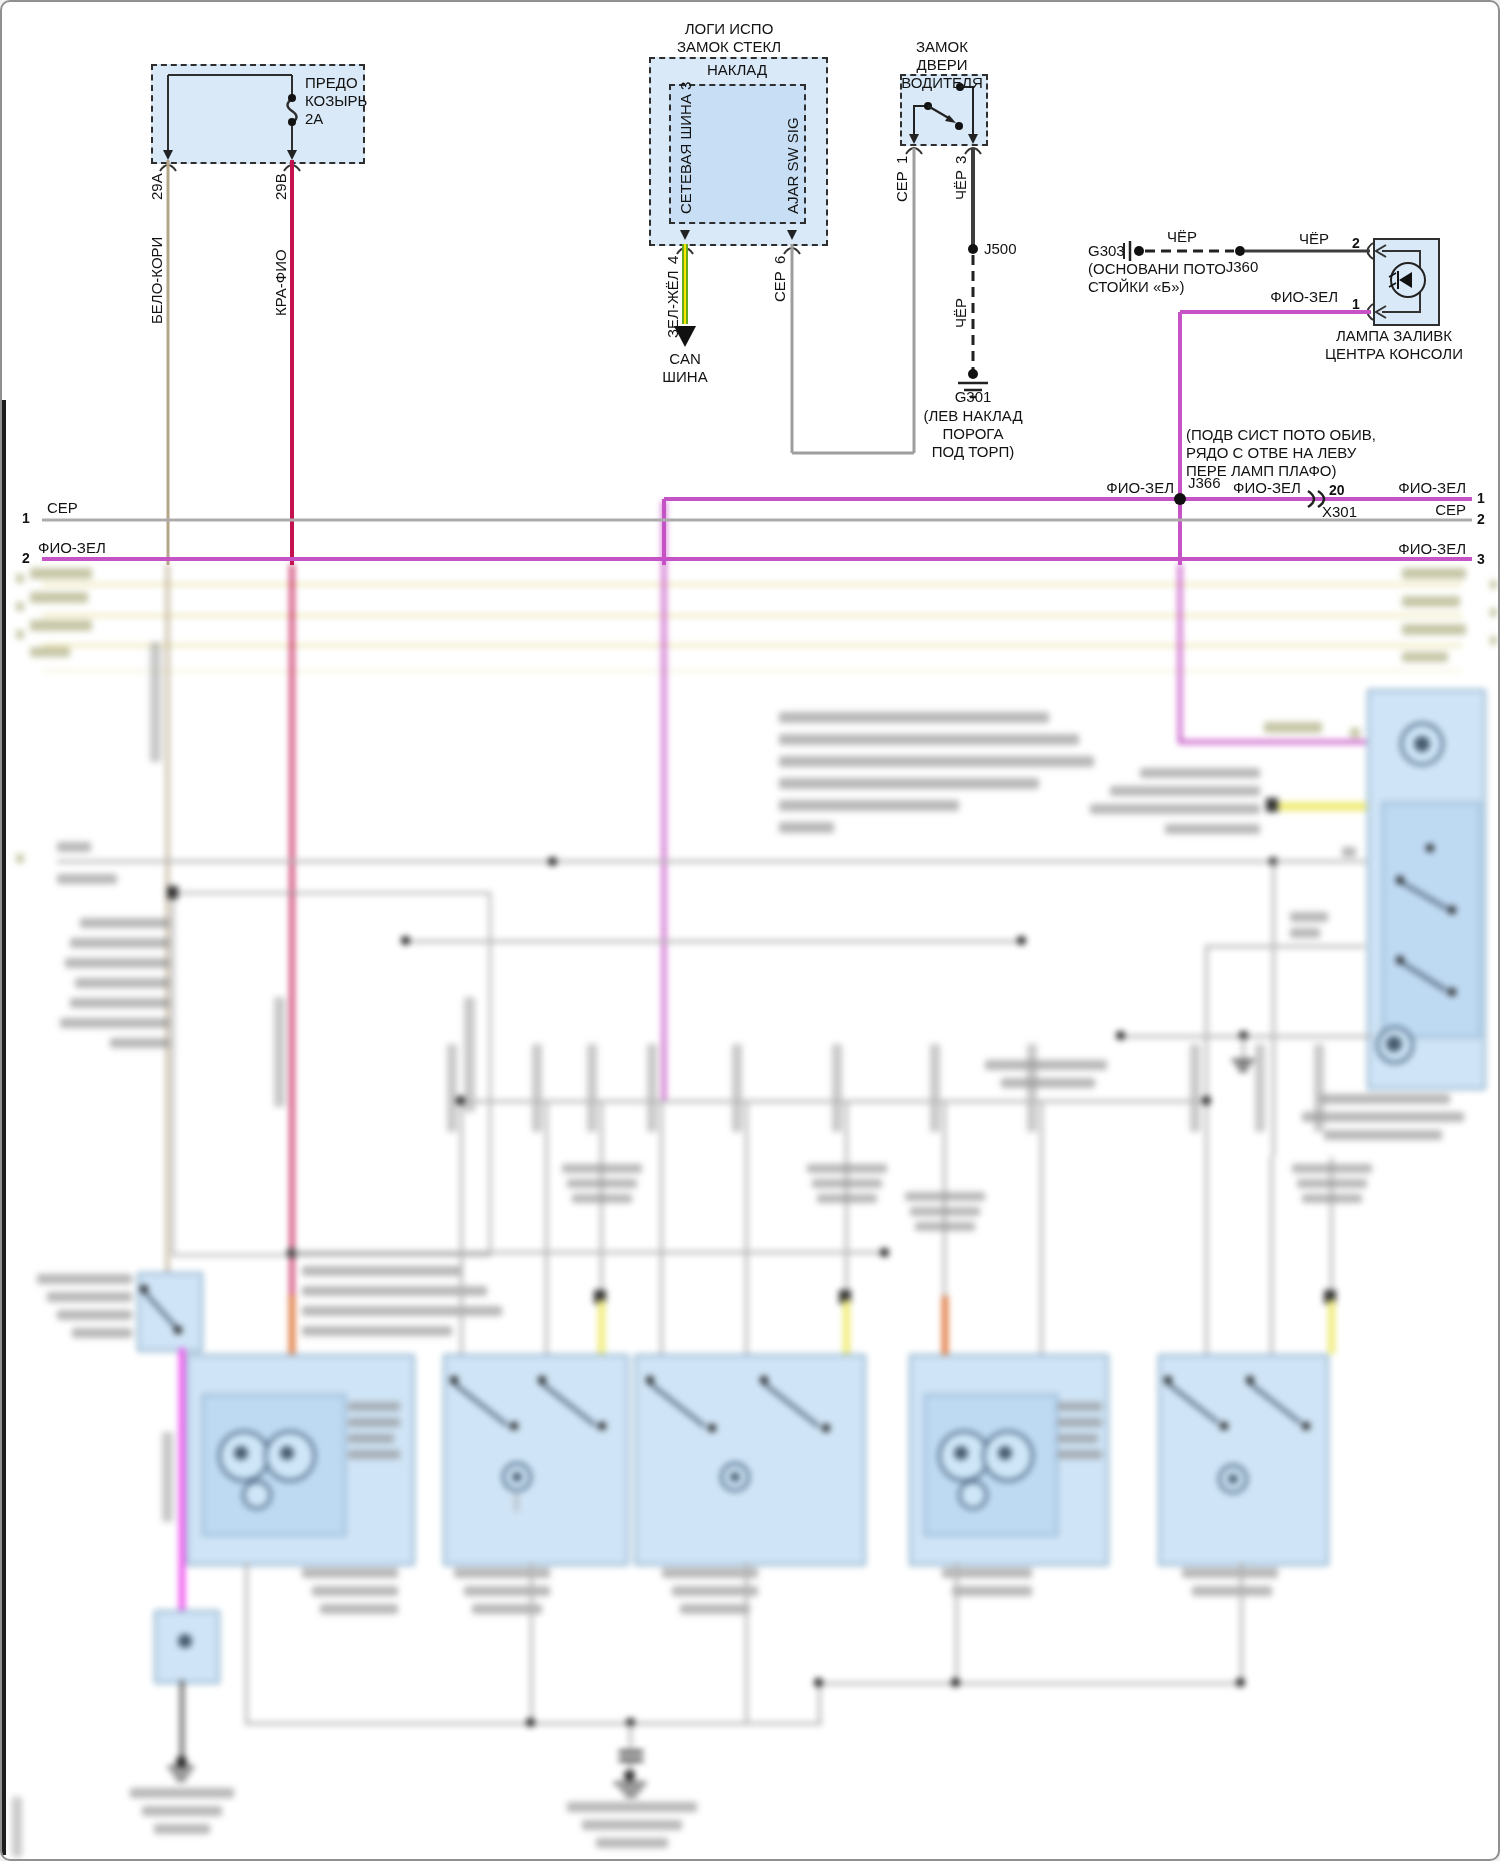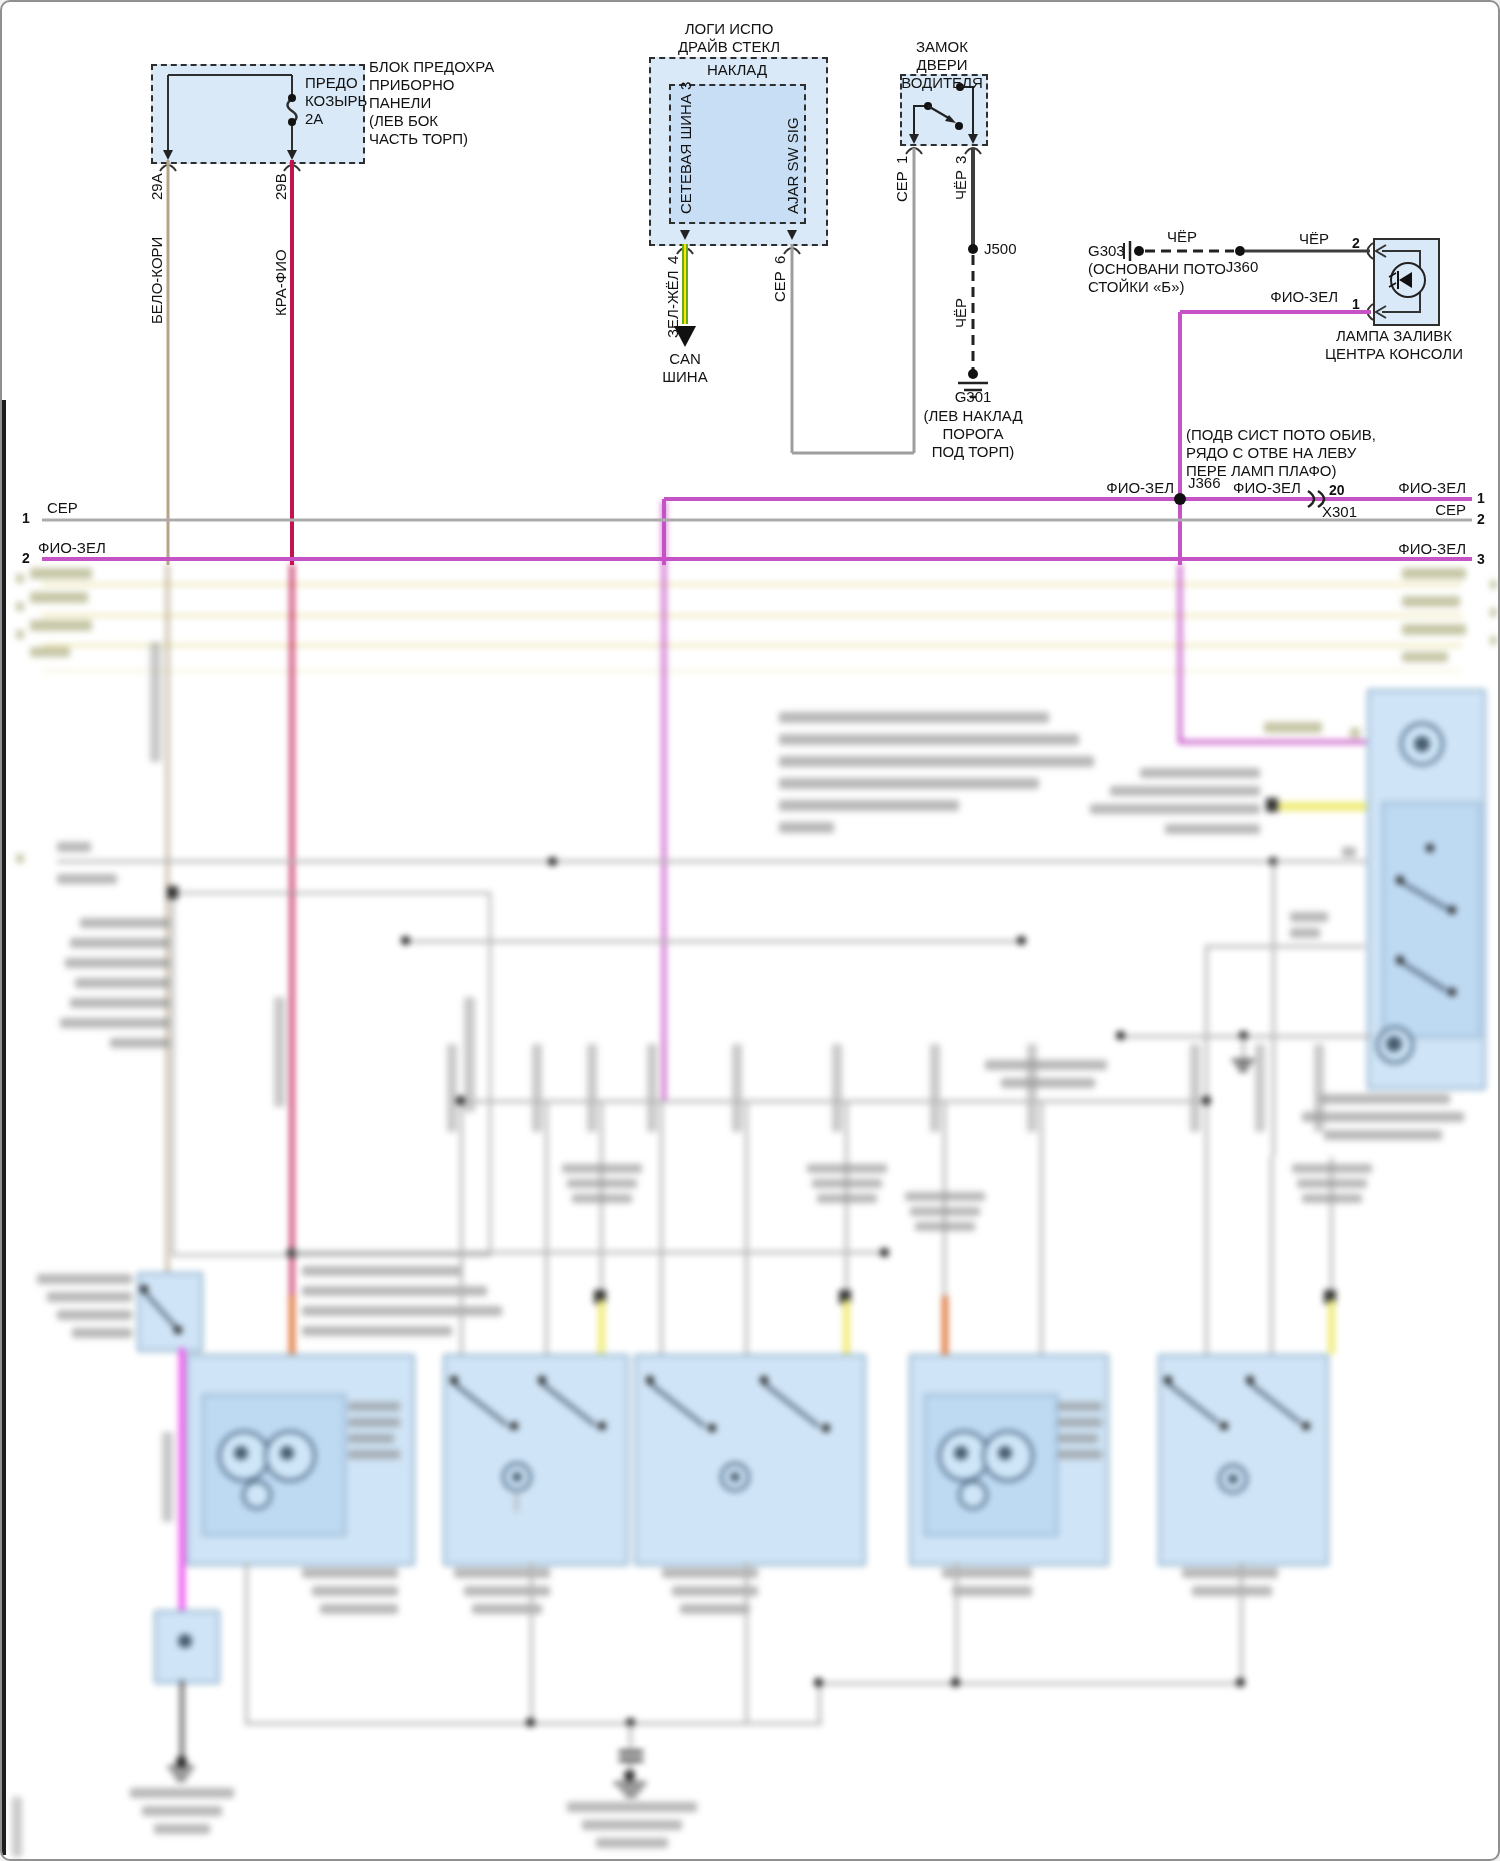--- a/index.html
+++ b/index.html
@@ -410,7 +410,7 @@
   <div class="vlab" style="left:287px;top:298px">КРА-ФИО</div>
 
   <div class="lab c" style="left:647px;top:18px;width:160px">ЛОГИ ИСПО
-ДРАЙВ СТЕКЛ</div>
+ЗАМОК СТЕКЛ</div>
   <div class="lab c" style="left:667px;top:59px;width:136px">НАКЛАД</div>
   <div class="vlab" style="left:692px;top:196px">СЕТЕВАЯ ШИНА 3</div>
   <div class="vlab" style="left:799px;top:196px">AJAR SW SIG</div>

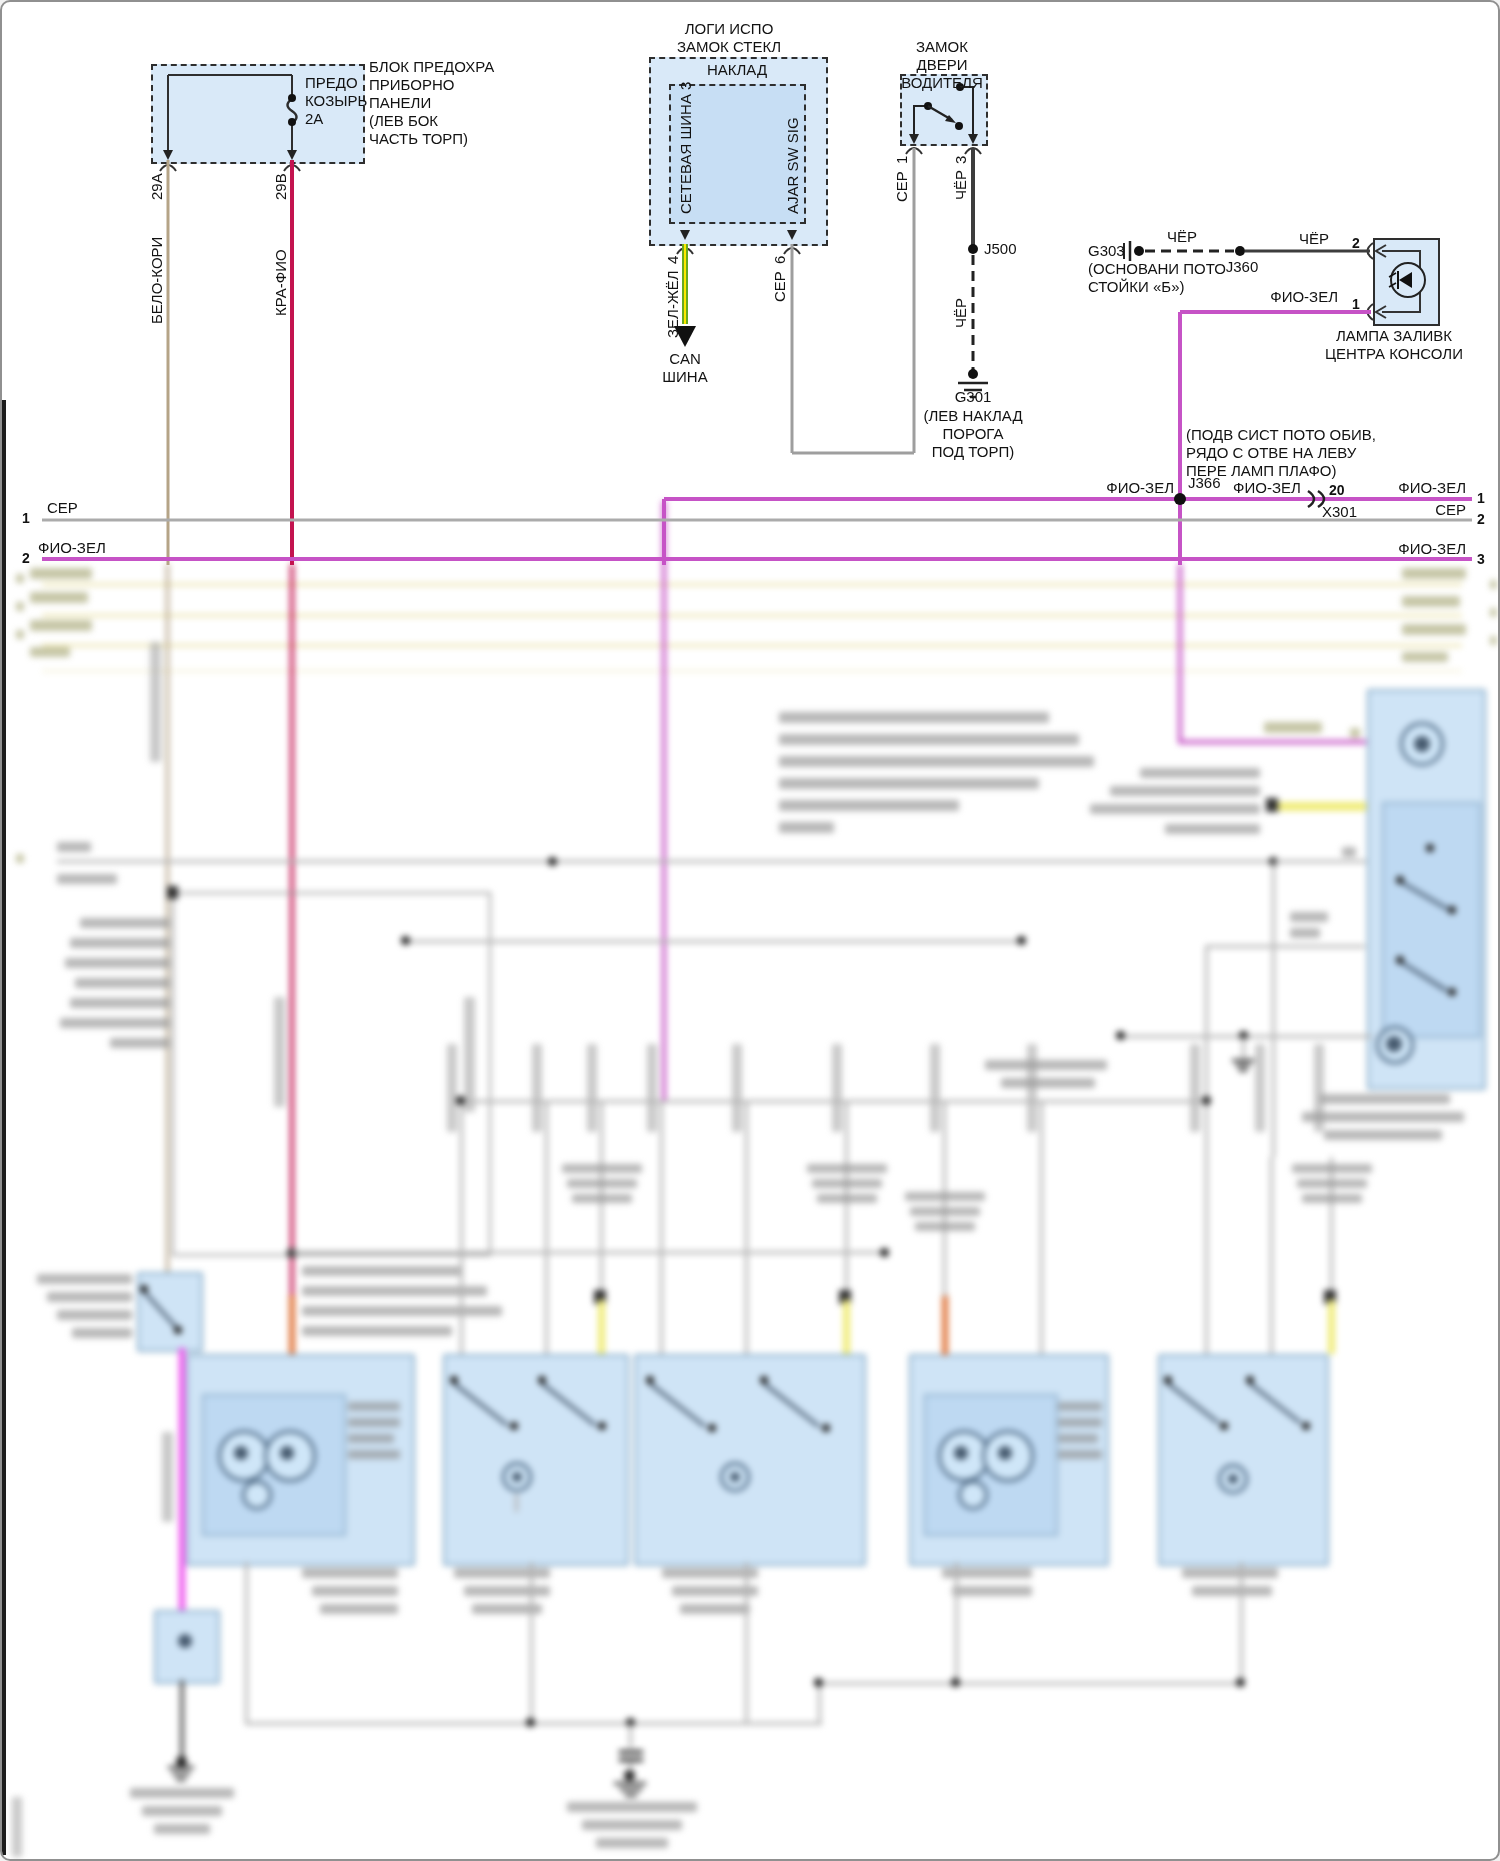--- a/index.html
+++ b/index.html
@@ -396,11 +396,6 @@
     <path d="M40,557 H1470" stroke="#c653c6" stroke-width="4" fill="none"></path>
   </svg>
 
-  <div class="lab" style="left:367px;top:56px">БЛОК ПРЕДОХРА
-ПРИБОРНО
-ПАНЕЛИ
-(ЛЕВ БОК
-ЧАСТЬ ТОРП)</div>
   <div class="lab" style="left:303px;top:72px">ПРЕДО
 КОЗЫРЬ
 2А</div>

